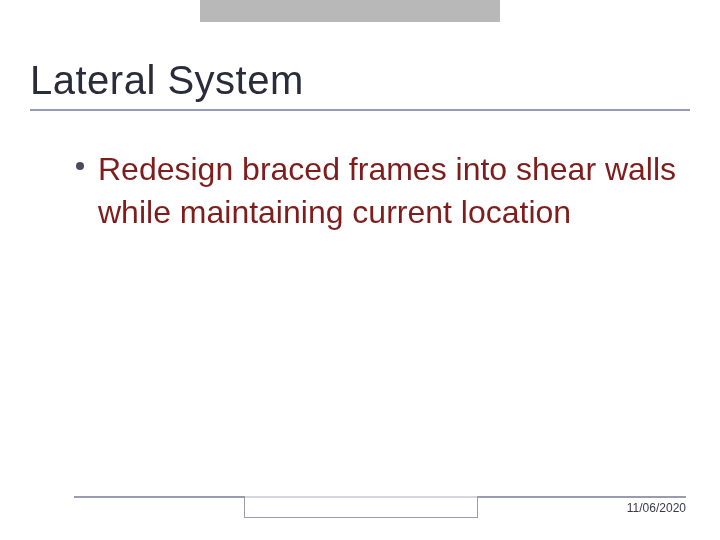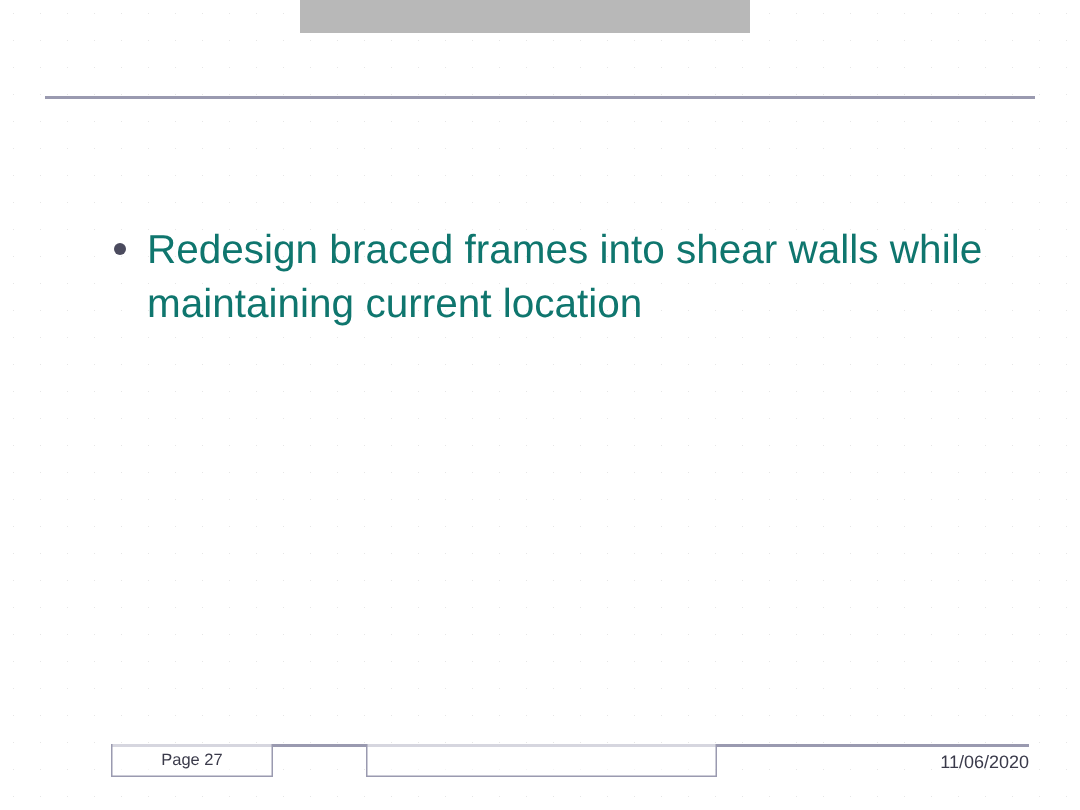--- a/index.html
+++ b/index.html
@@ -133,6 +133,7 @@
 <div class="topbar"></div>
 
 <div class="title-block">
+  <div class="title">Lateral System</div>
   <div class="title-underline"></div>
 </div>
 

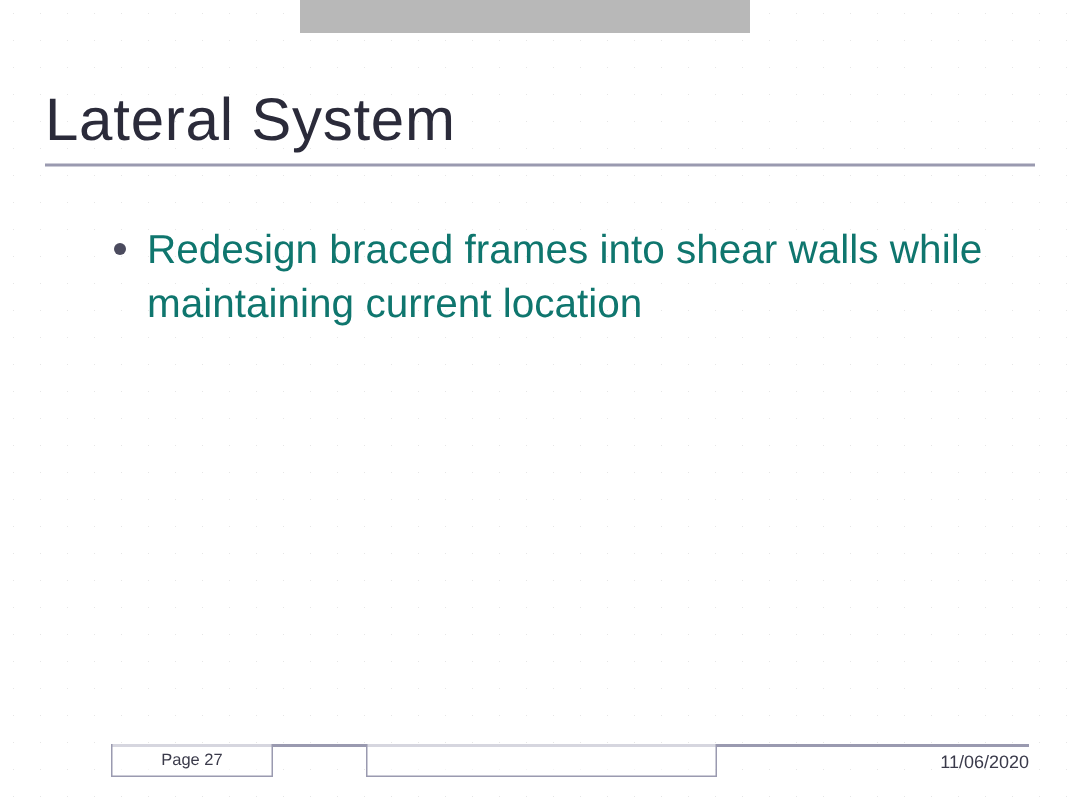--- a/index.html
+++ b/index.html
@@ -70,9 +70,9 @@
     flex-shrink: 0;
   }
   .bullet-text {
-    font-size: 27px;
+    font-size: 32px;
     line-height: 1.35;
-    color: #0f766e;
+    color: #7f1d1d;
     font-weight: 400;
   }
   

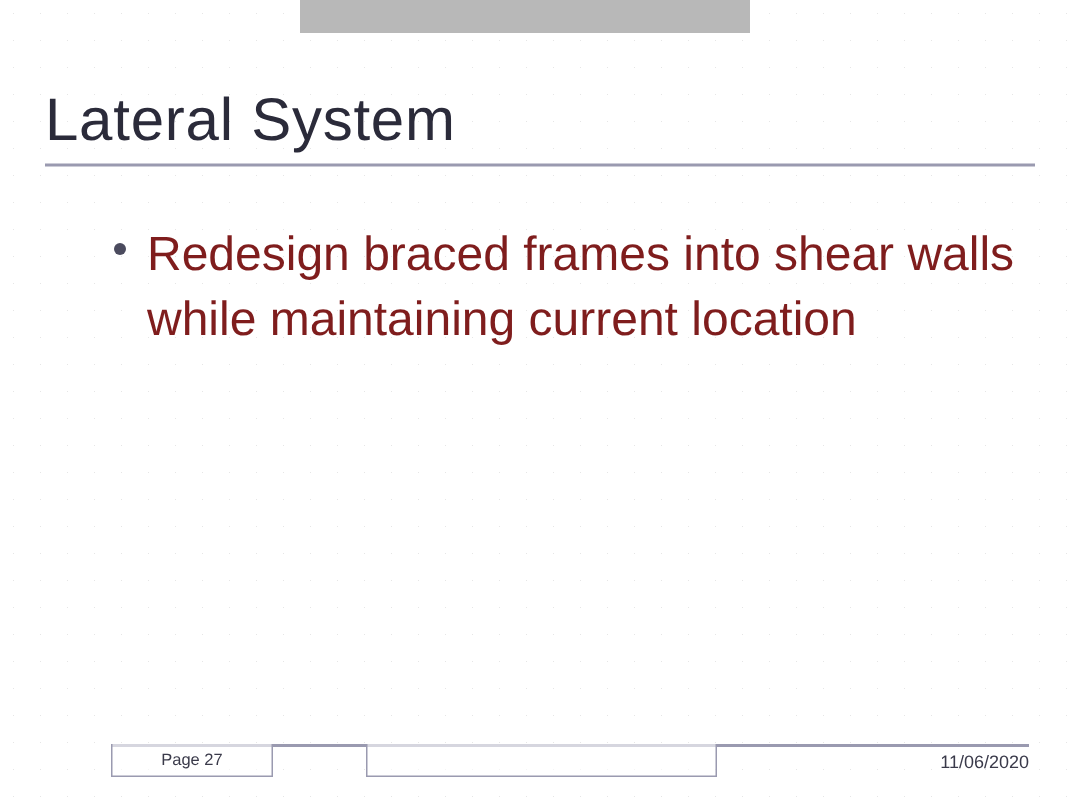--- a/index.html
+++ b/index.html
@@ -146,9 +146,6 @@
 
 <div class="footer">
   <div class="footer-line"></div>
-  <div class="page-box">
-    <span>Page 27</span>
-  </div>
   <div class="mid-box"></div>
   <div class="date-text">11/06/2020</div>
 </div>

